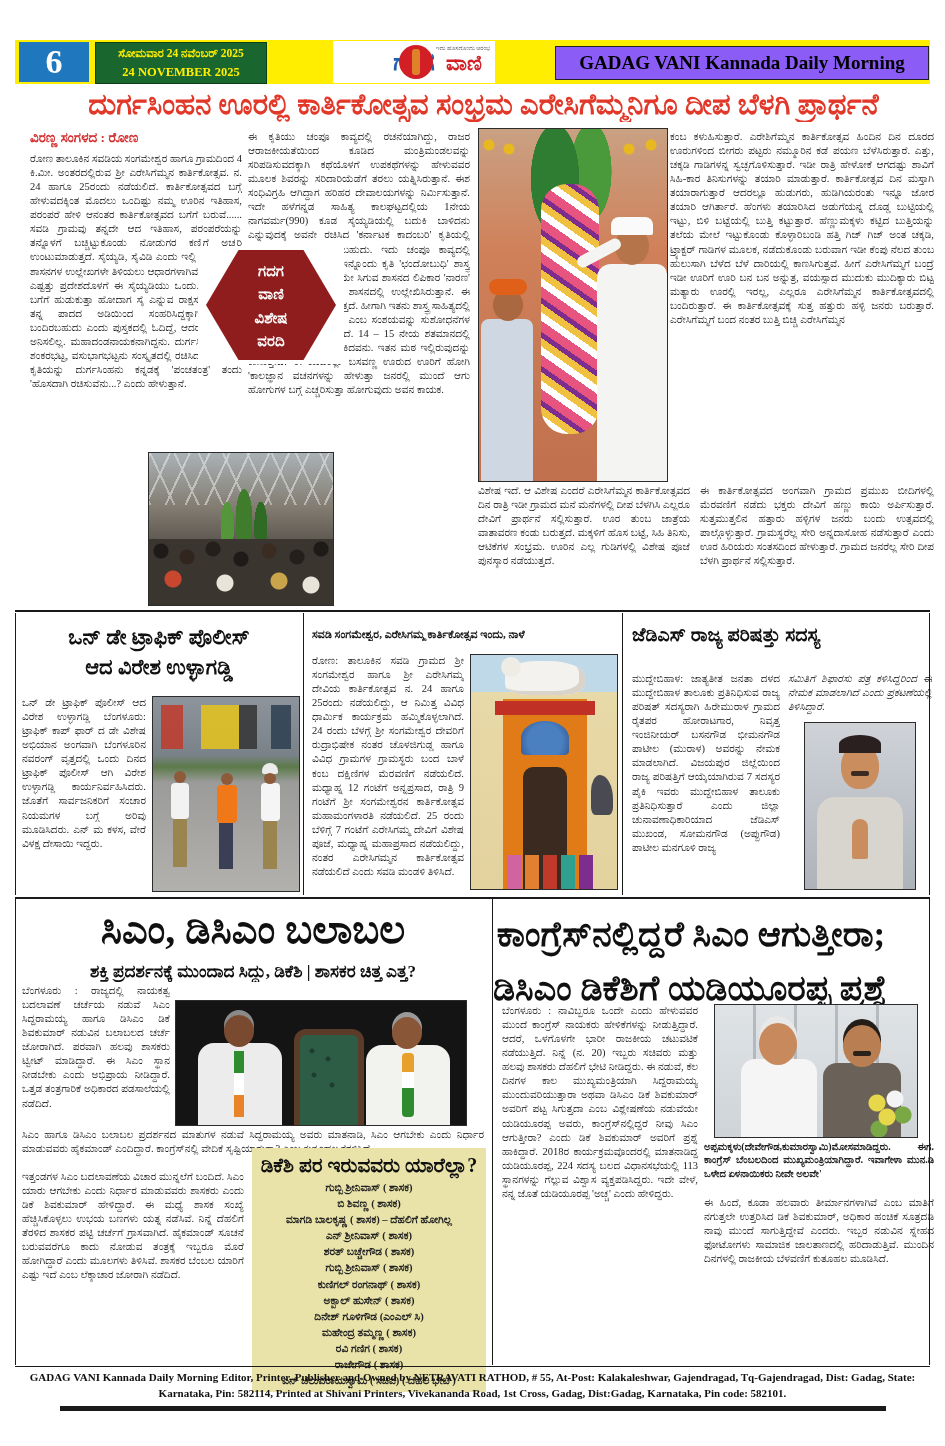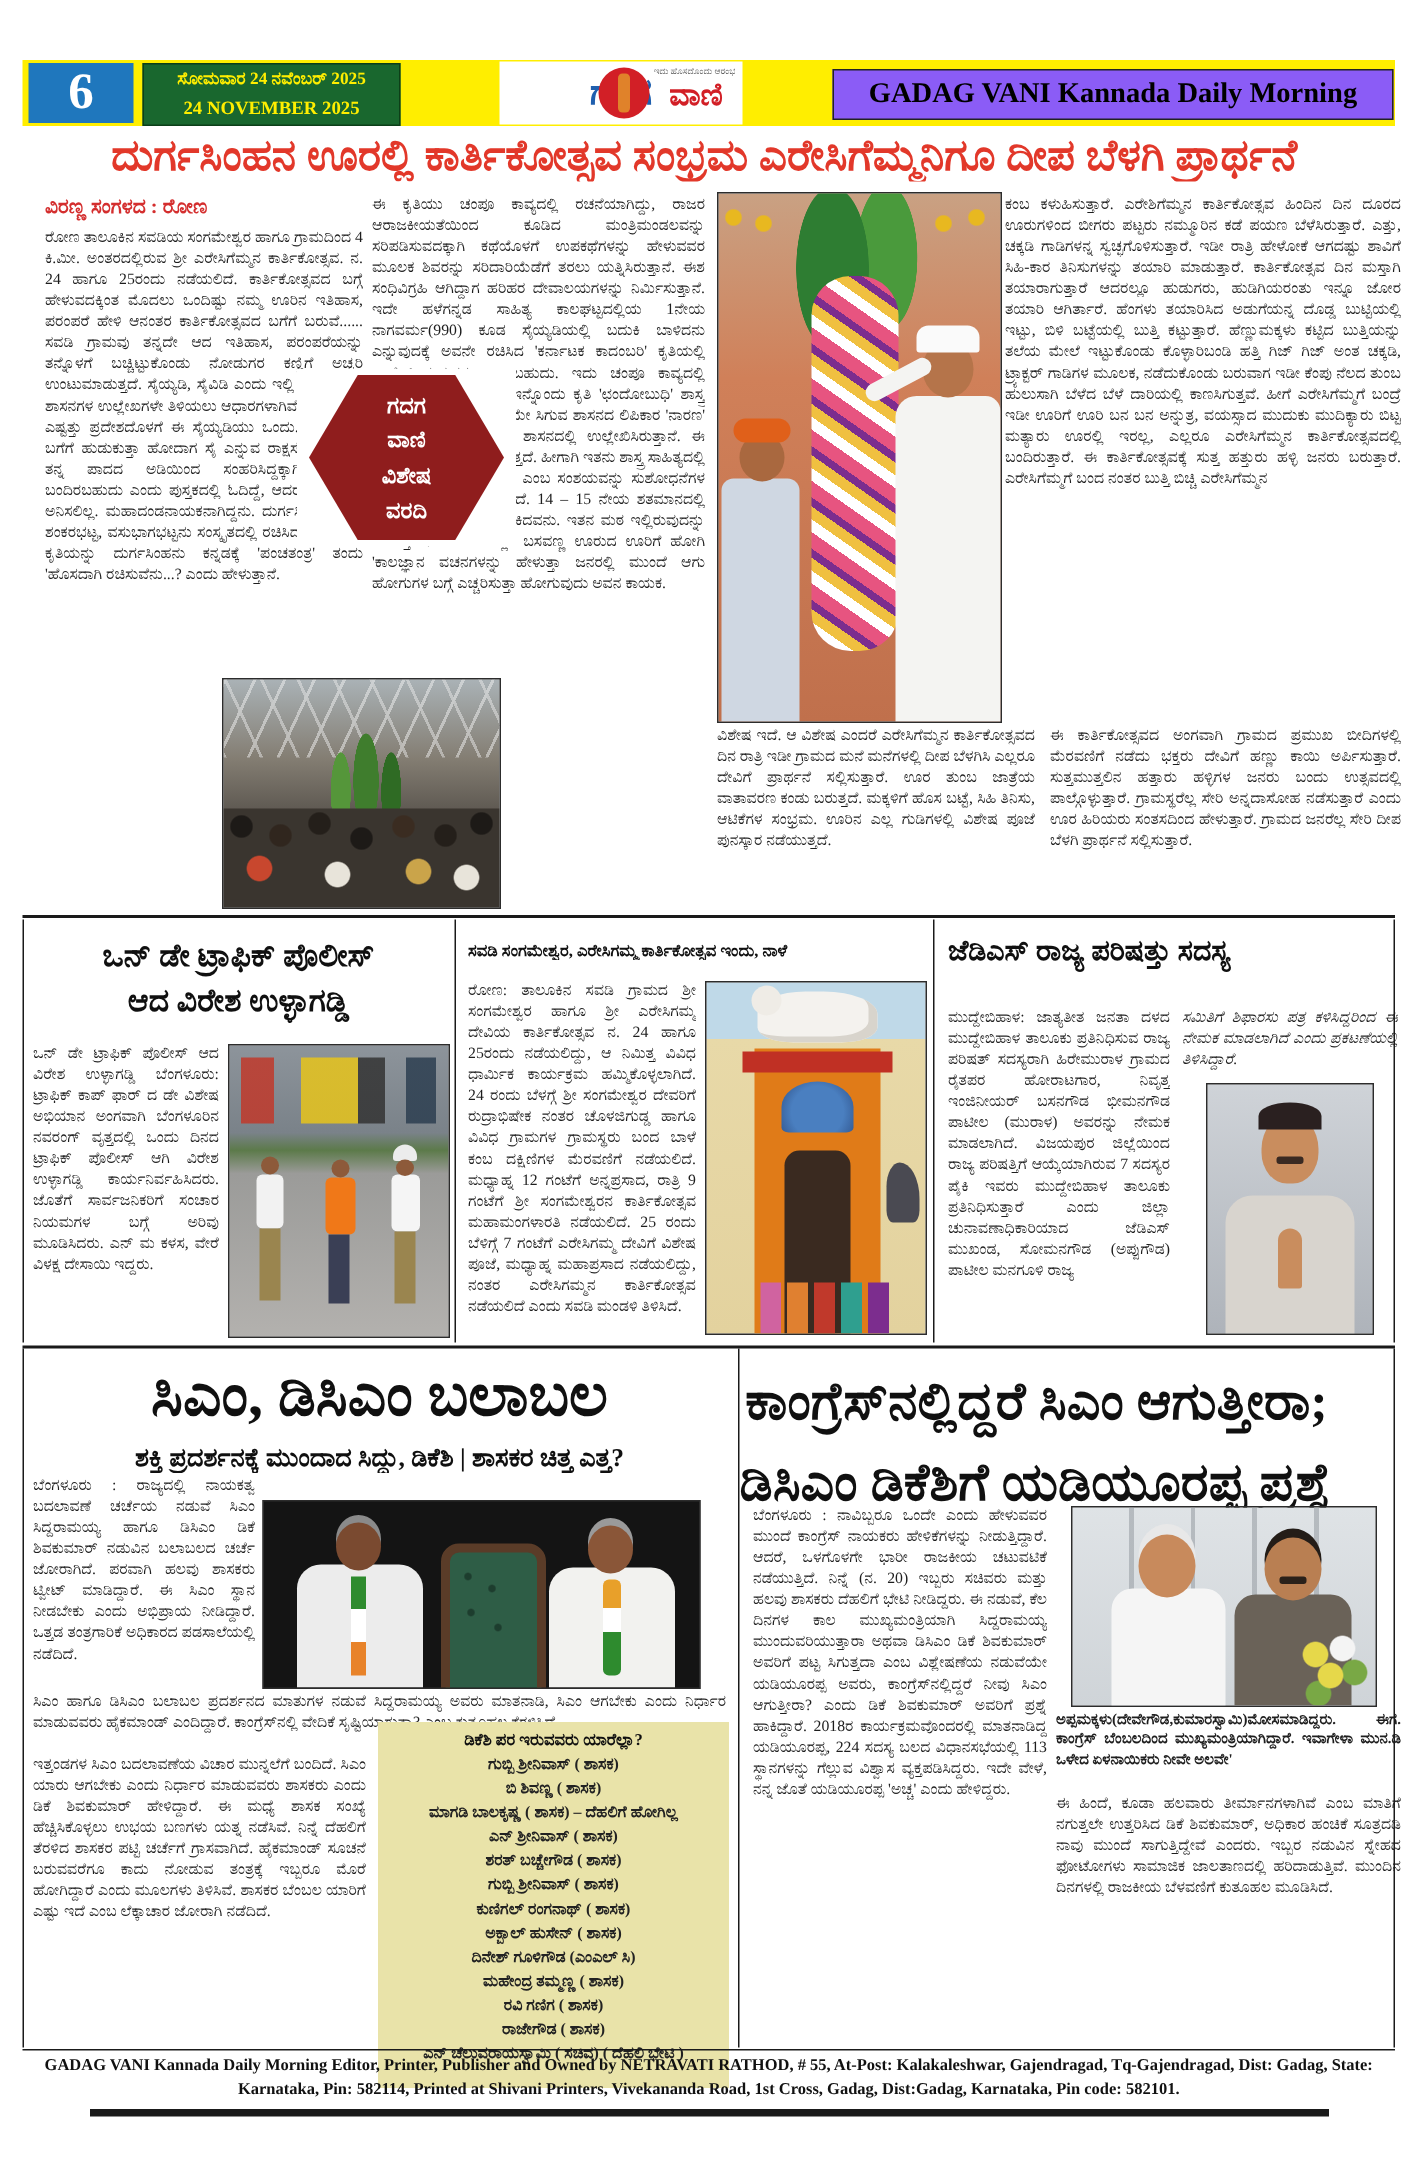--- a/index.html
+++ b/index.html
@@ -43,7 +43,7 @@
     </div>
   </div>
 
-  <div class="abs nowrap" style="left:12px;top:88px;width:915px;text-align:center;font-weight:bold;font-size:29px;
+  <div class="abs nowrap" style="left:26px;top:88px;width:915px;text-align:center;font-weight:bold;font-size:29px;
               color:#e2382a;overflow:hidden;">ದುರ್ಗಸಿಂಹನ ಊರಲ್ಲಿ ಕಾರ್ತಿಕೋತ್ಸವ ಸಂಭ್ರಮ ಎರೇಸಿಗೆಮ್ಮನಿಗೂ ದೀಪ ಬೆಳಗಿ ಪ್ರಾರ್ಥನೆ</div>
 
   <div class="abs" style="left:30px;top:130px;width:212px;font-weight:bold;font-size:13.5px;color:#d42e2e;">ವಿರಣ್ಣ ಸಂಗಳದ : ರೋಣ</div>

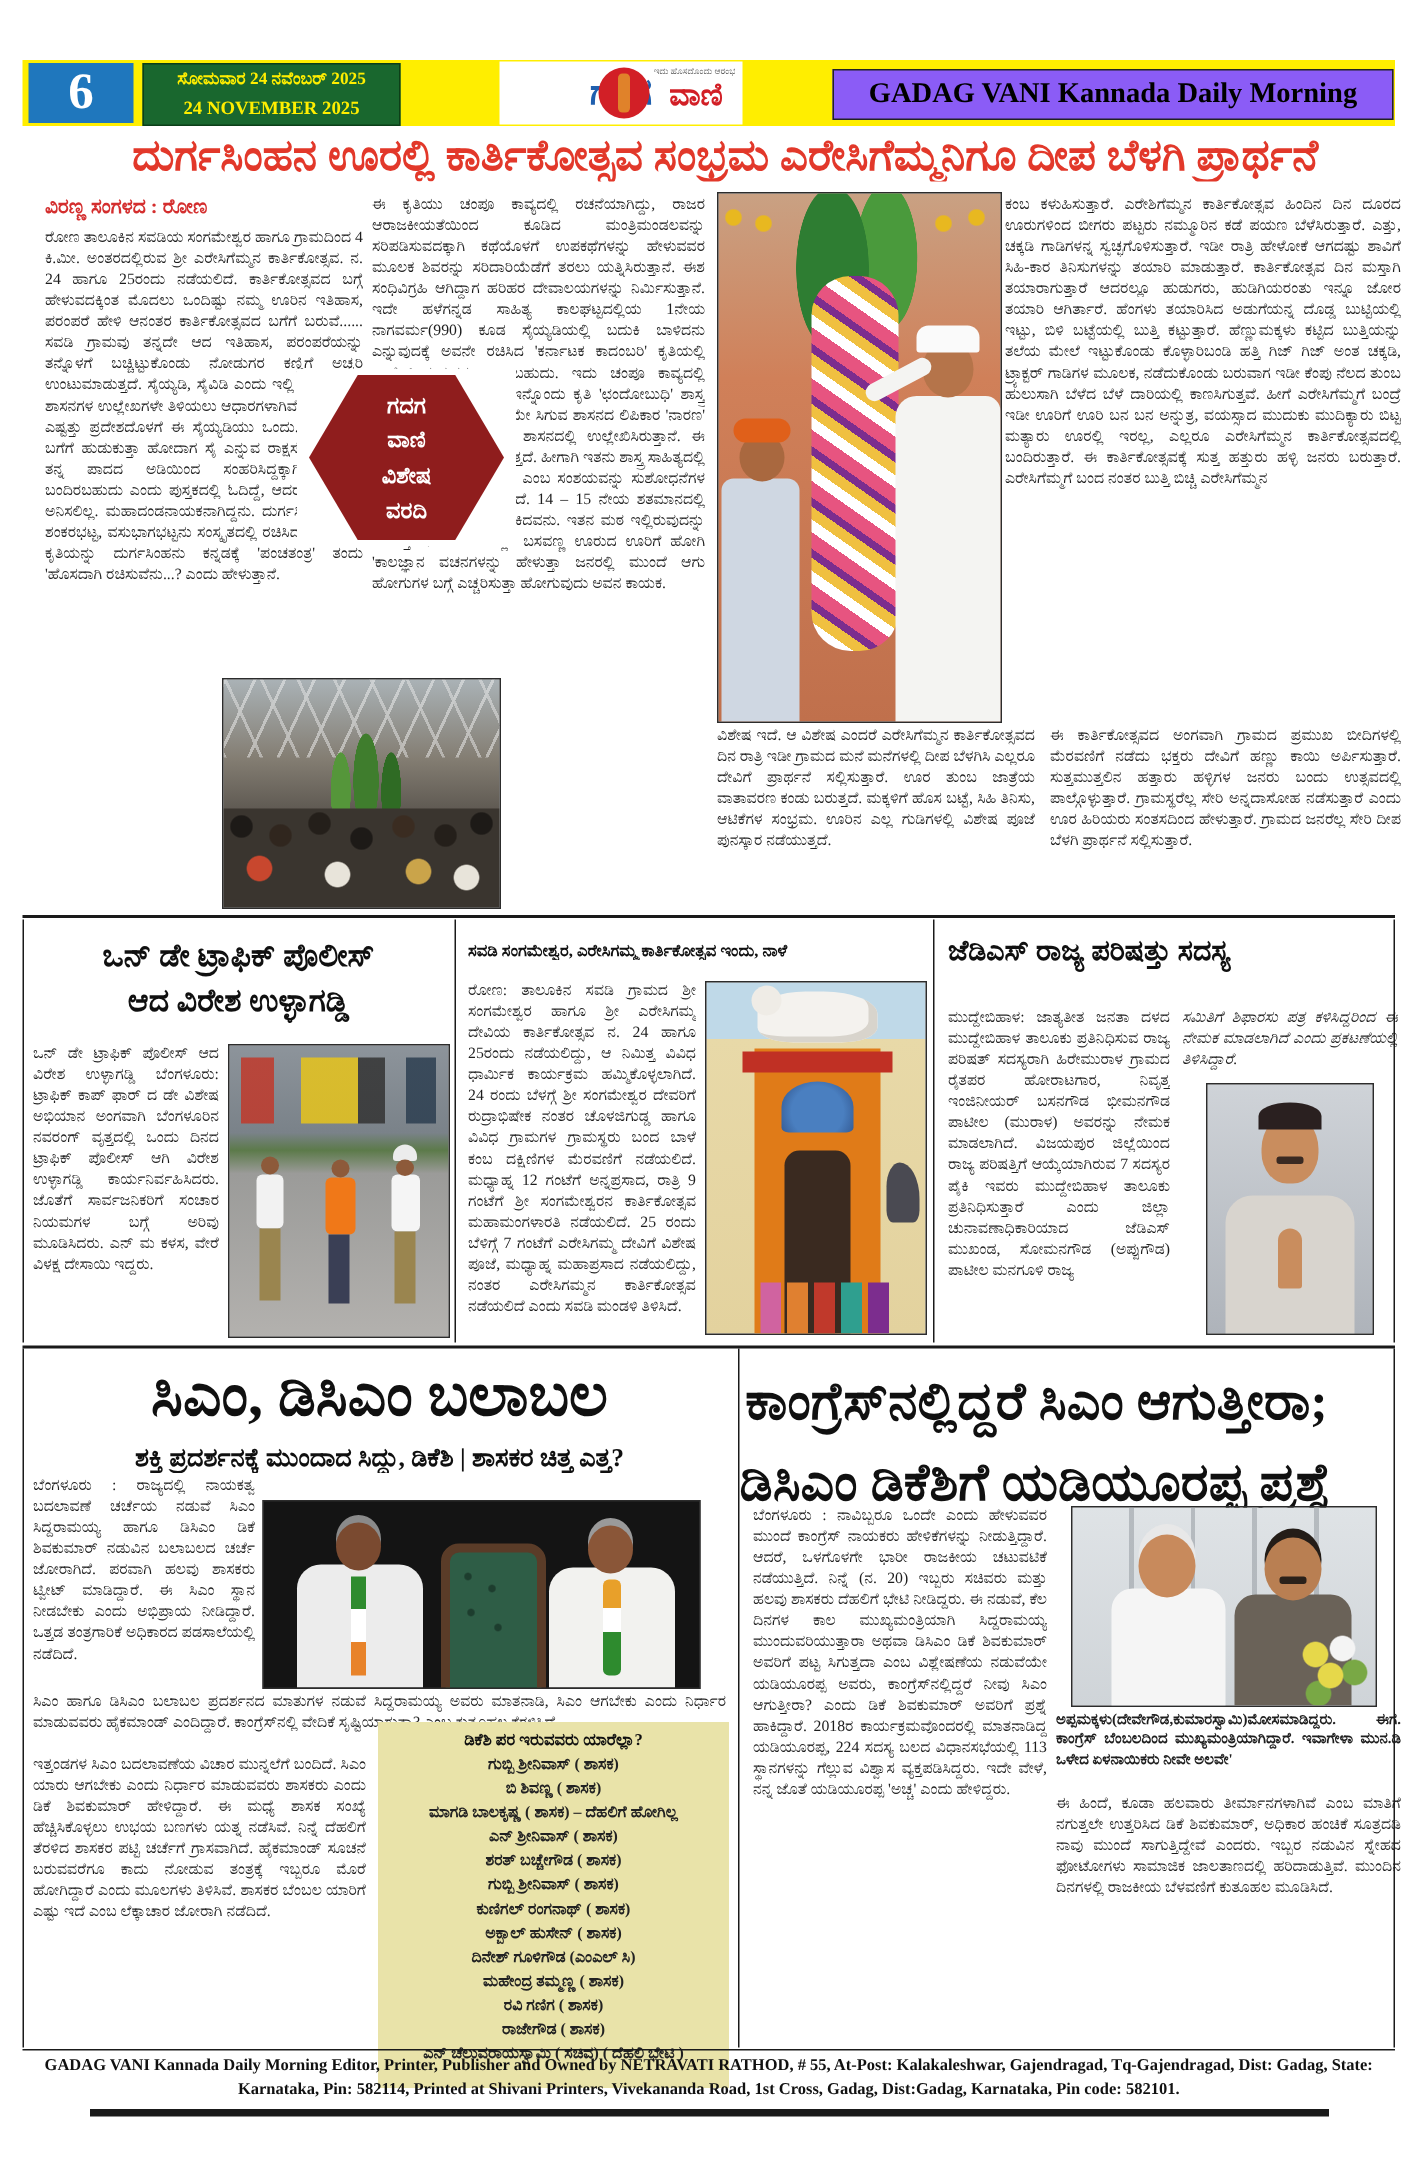--- a/index.html
+++ b/index.html
@@ -193,7 +193,7 @@
   <div class="abs kn" style="left:22px;top:1170px;width:222px;height:220px;">ಇತ್ತಂಡಗಳ ಸಿಎಂ ಬದಲಾವಣೆಯ ವಿಚಾರ ಮುನ್ನಲೆಗೆ ಬಂದಿದೆ. ಸಿಎಂ ಯಾರು ಆಗಬೇಕು ಎಂದು ನಿರ್ಧಾರ ಮಾಡುವವರು ಶಾಸಕರು ಎಂದು ಡಿಕೆ ಶಿವಕುಮಾರ್ ಹೇಳಿದ್ದಾರೆ. ಈ ಮಧ್ಯೆ ಶಾಸಕ ಸಂಖ್ಯೆ ಹೆಚ್ಚಿಸಿಕೊಳ್ಳಲು ಉಭಯ ಬಣಗಳು ಯತ್ನ ನಡೆಸಿವೆ. ನಿನ್ನೆ ದೆಹಲಿಗೆ ತೆರಳಿದ ಶಾಸಕರ ಪಟ್ಟಿ ಚರ್ಚೆಗೆ ಗ್ರಾಸವಾಗಿದೆ. ಹೈಕಮಾಂಡ್ ಸೂಚನೆ ಬರುವವರೆಗೂ ಕಾದು ನೋಡುವ ತಂತ್ರಕ್ಕೆ ಇಬ್ಬರೂ ಮೊರೆ ಹೋಗಿದ್ದಾರೆ ಎಂದು ಮೂಲಗಳು ತಿಳಿಸಿವೆ. ಶಾಸಕರ ಬೆಂಬಲ ಯಾರಿಗೆ ಎಷ್ಟು ಇದೆ ಎಂಬ ಲೆಕ್ಕಾಚಾರ ಜೋರಾಗಿ ನಡೆದಿದೆ.</div>
 
   <div class="abs" style="left:252px;top:1148px;width:234px;height:244px;background:#e9e3a9;box-sizing:border-box;padding-top:6px;">
-    <div class="hl center" style="font-size:11px;margin-bottom:3px;">ಡಿಕೆಶಿ ಪರ ಇರುವವರು ಯಾರೆಲ್ಲಾ?</div>
+    <div class="hl center" style="font-size:20px;margin-bottom:3px;">ಡಿಕೆಶಿ ಪರ ಇರುವವರು ಯಾರೆಲ್ಲಾ?</div>
     <div class="center" style="font-size:10.6px;font-weight:bold;line-height:1.52;color:#222;">
       <div>ಗುಬ್ಬಿ ಶ್ರೀನಿವಾಸ್ ( ಶಾಸಕ)</div>
       <div>ಬಿ ಶಿವಣ್ಣ ( ಶಾಸಕ)</div>

